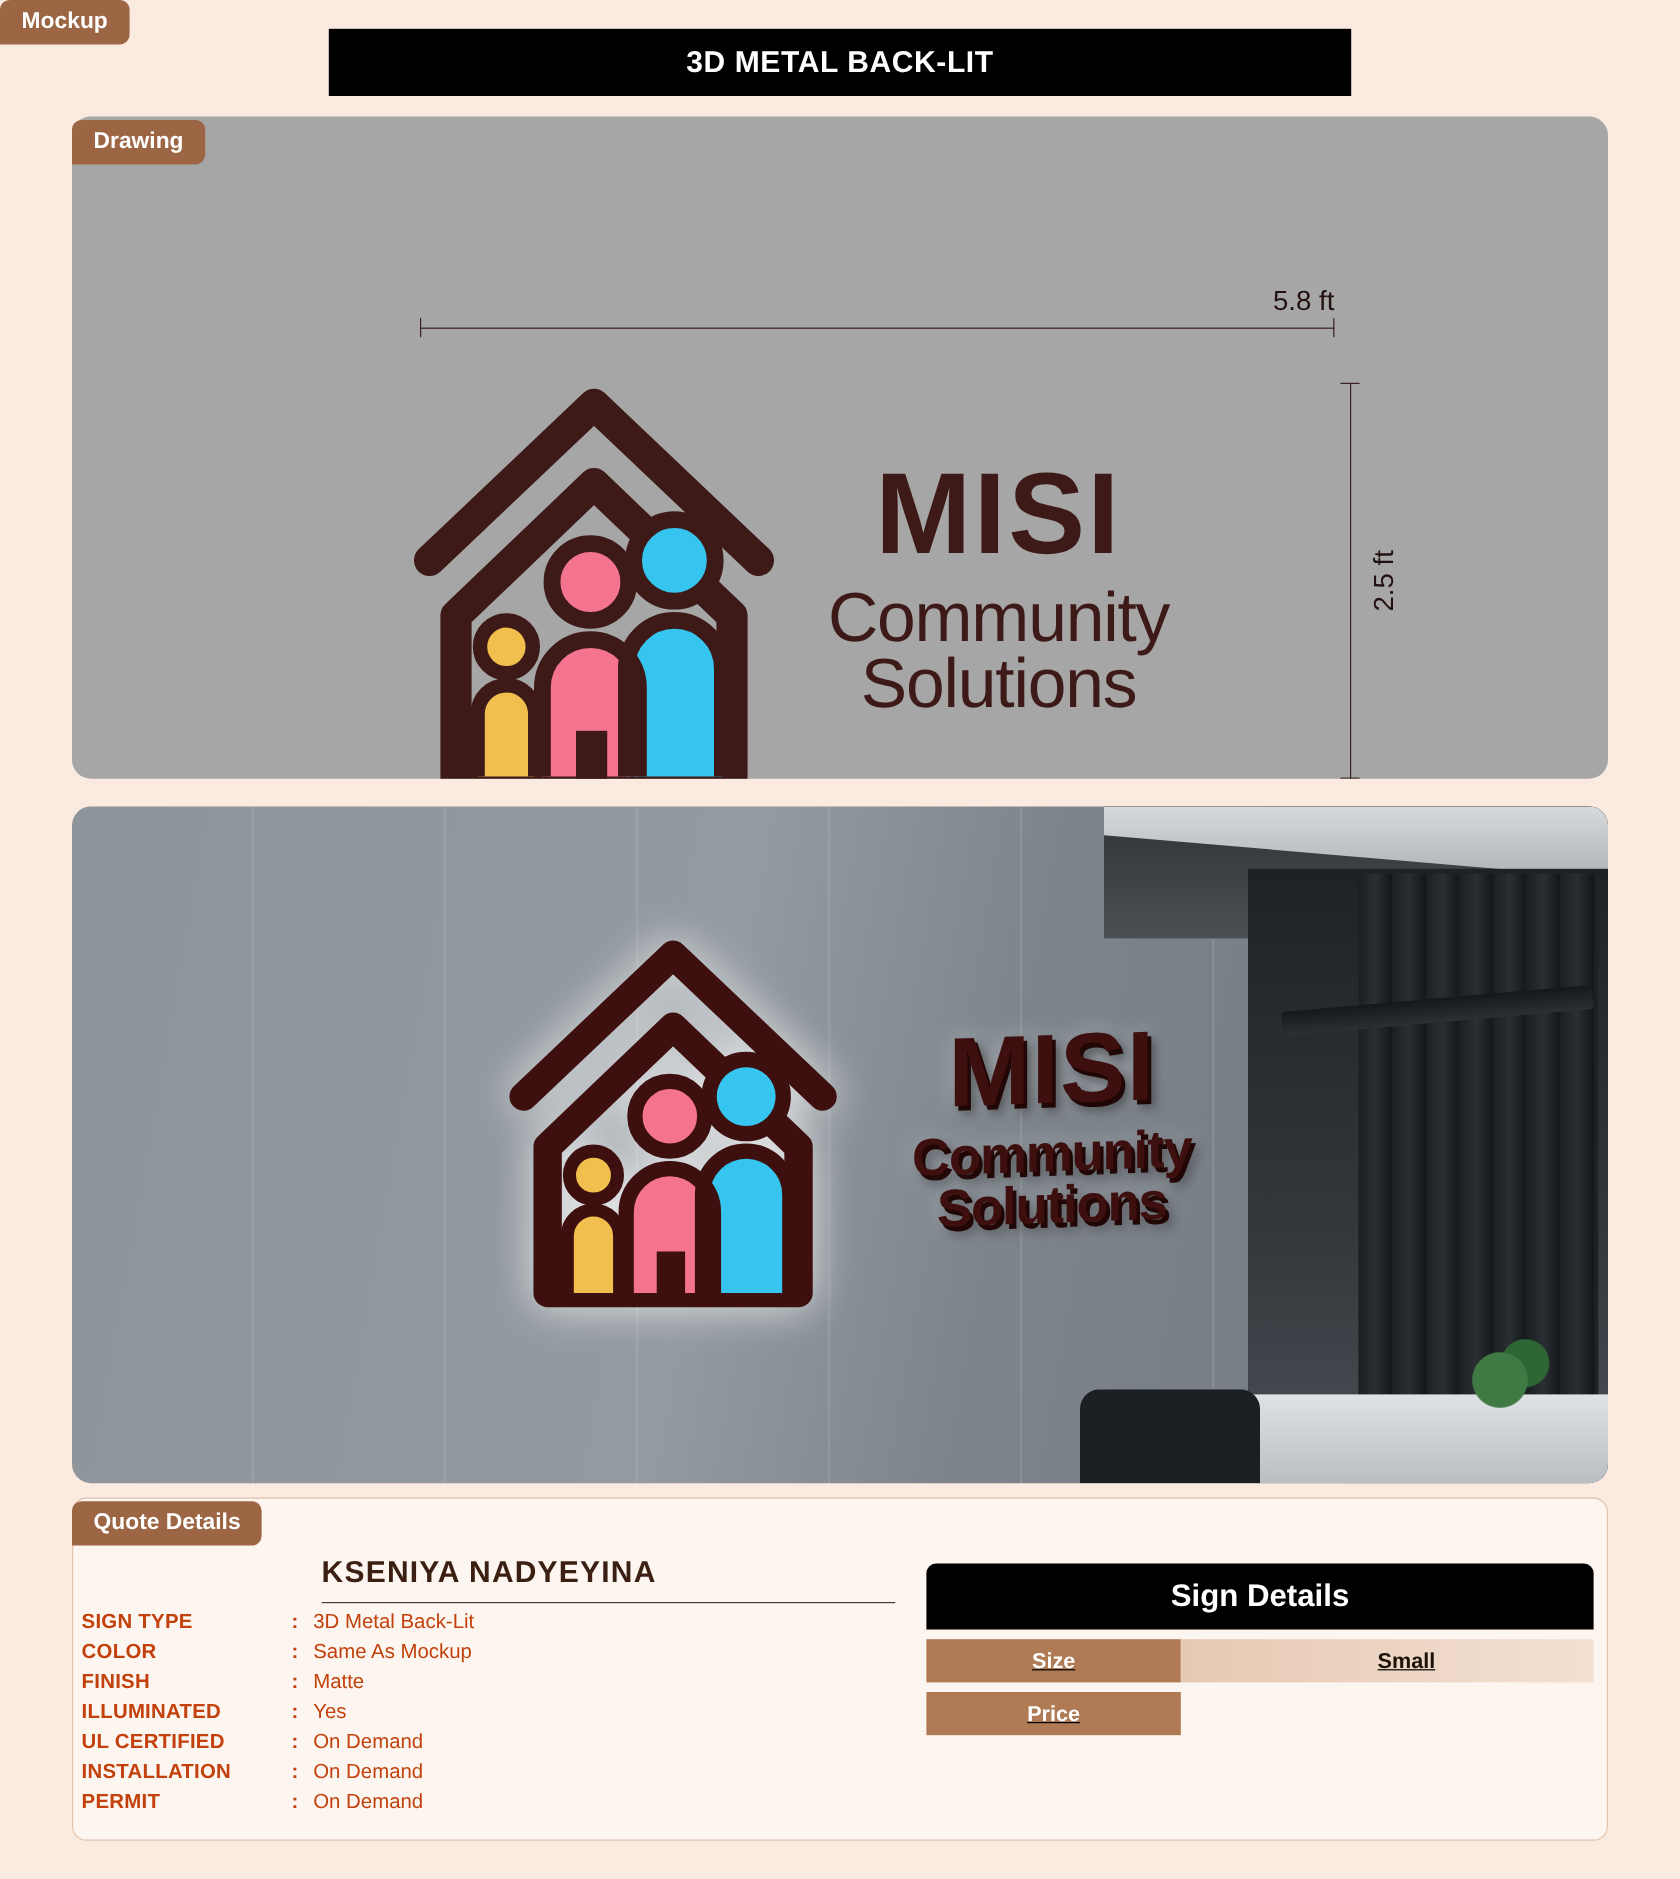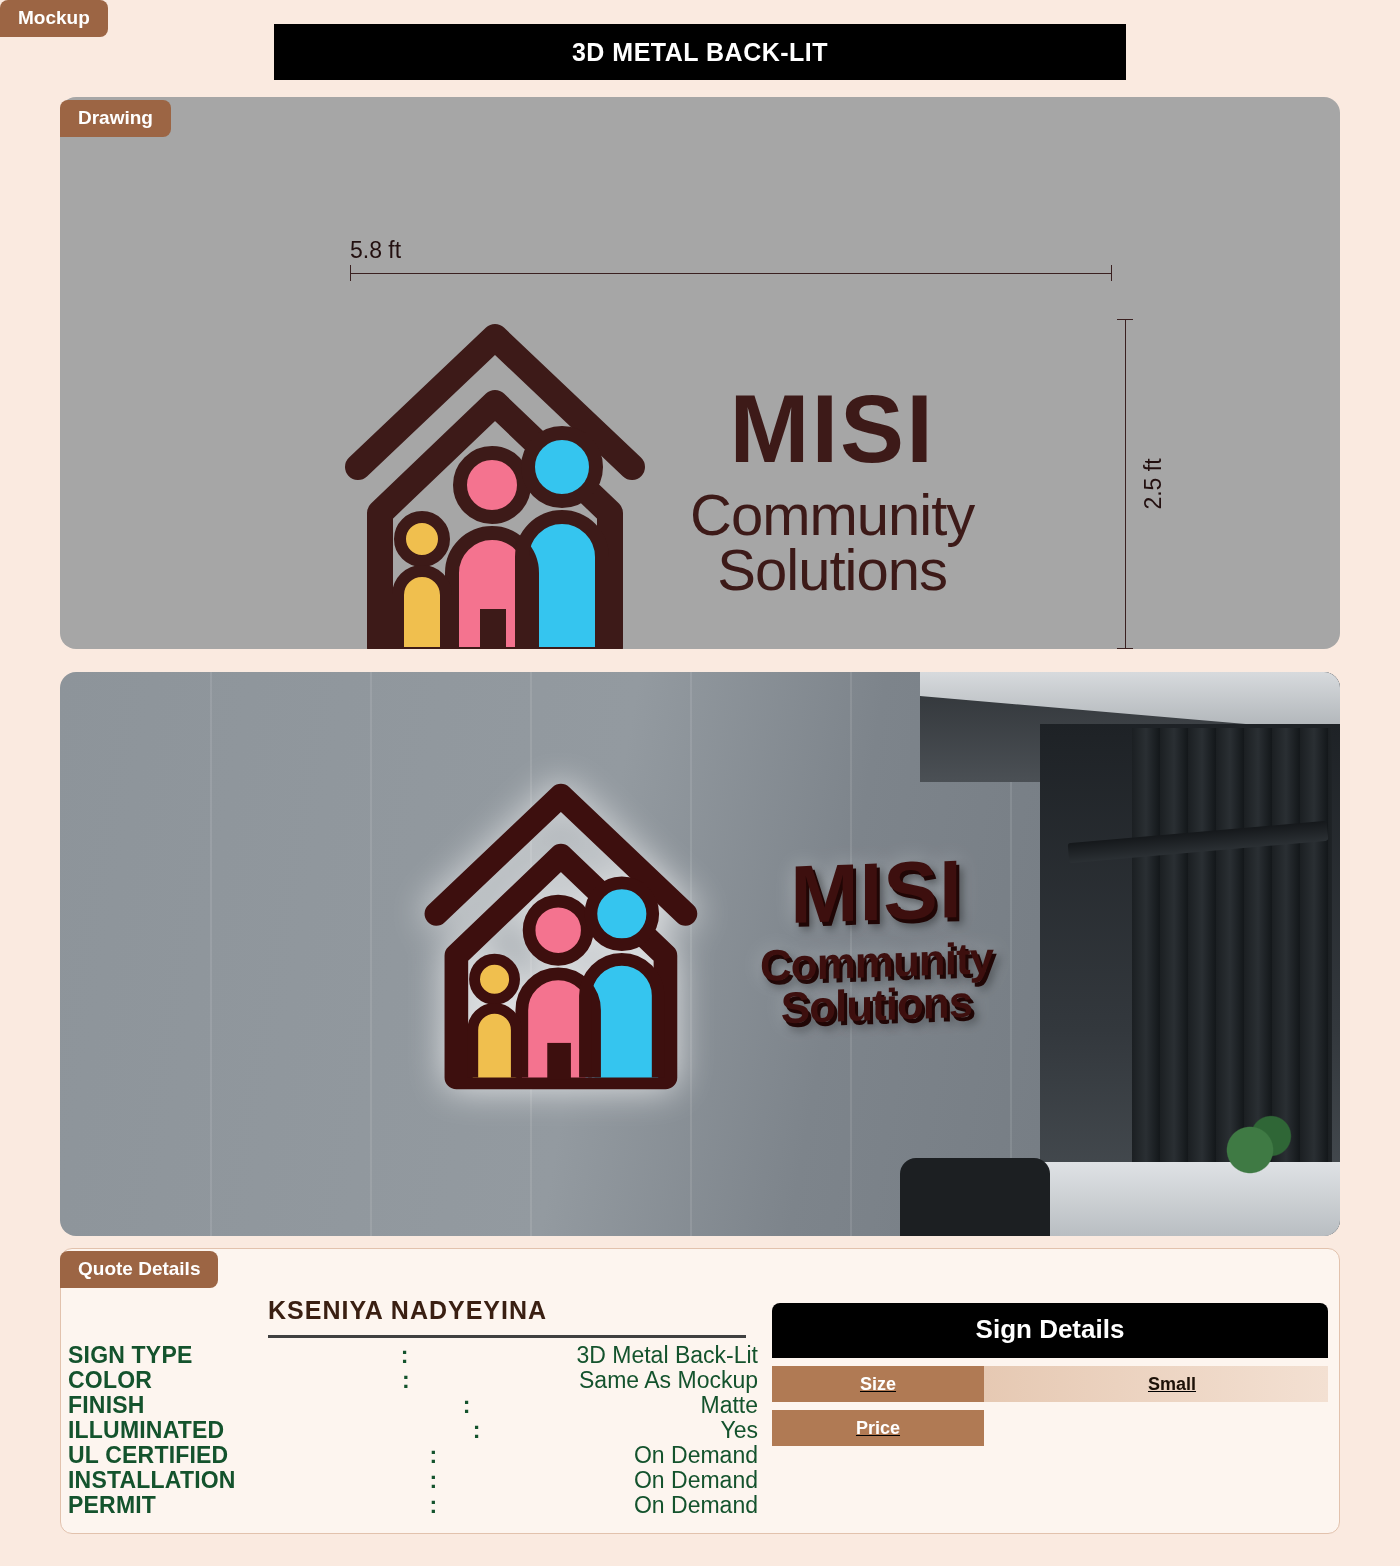--- a/index.html
+++ b/index.html
@@ -70,7 +70,7 @@
   .dim-top .label {
     position: absolute;
     left: 0; right: 0; top: 0;
-    text-align: left;
+    text-align: right;
     font-size: 23px;
     color: #231010;
     font-weight: 500;

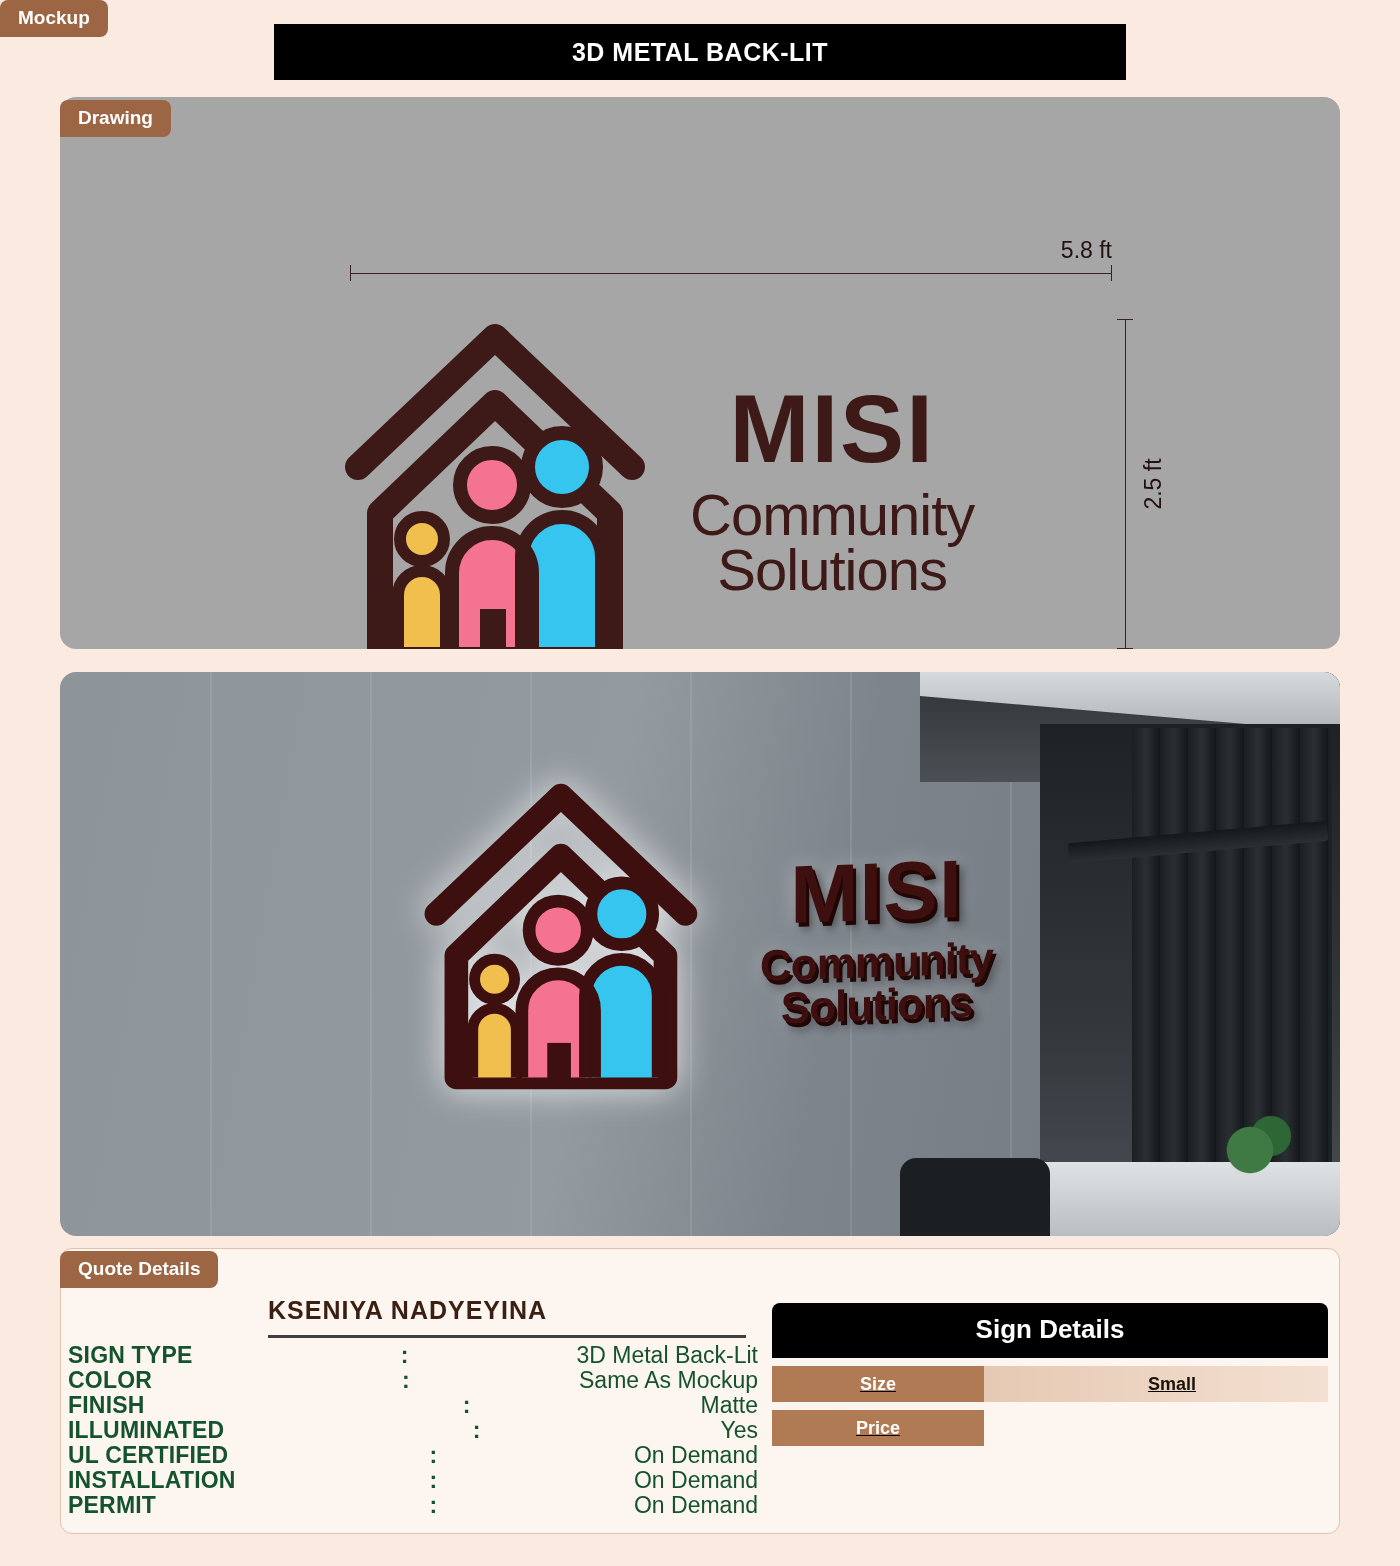--- a/index.html
+++ b/index.html
@@ -275,7 +275,7 @@
     color: #3a1f12;
     letter-spacing: 1px;
     padding-bottom: 10px;
-    border-bottom: 3px solid #404040;
+    border-bottom: 1px solid #404040;
   }
 
   .spec-list {

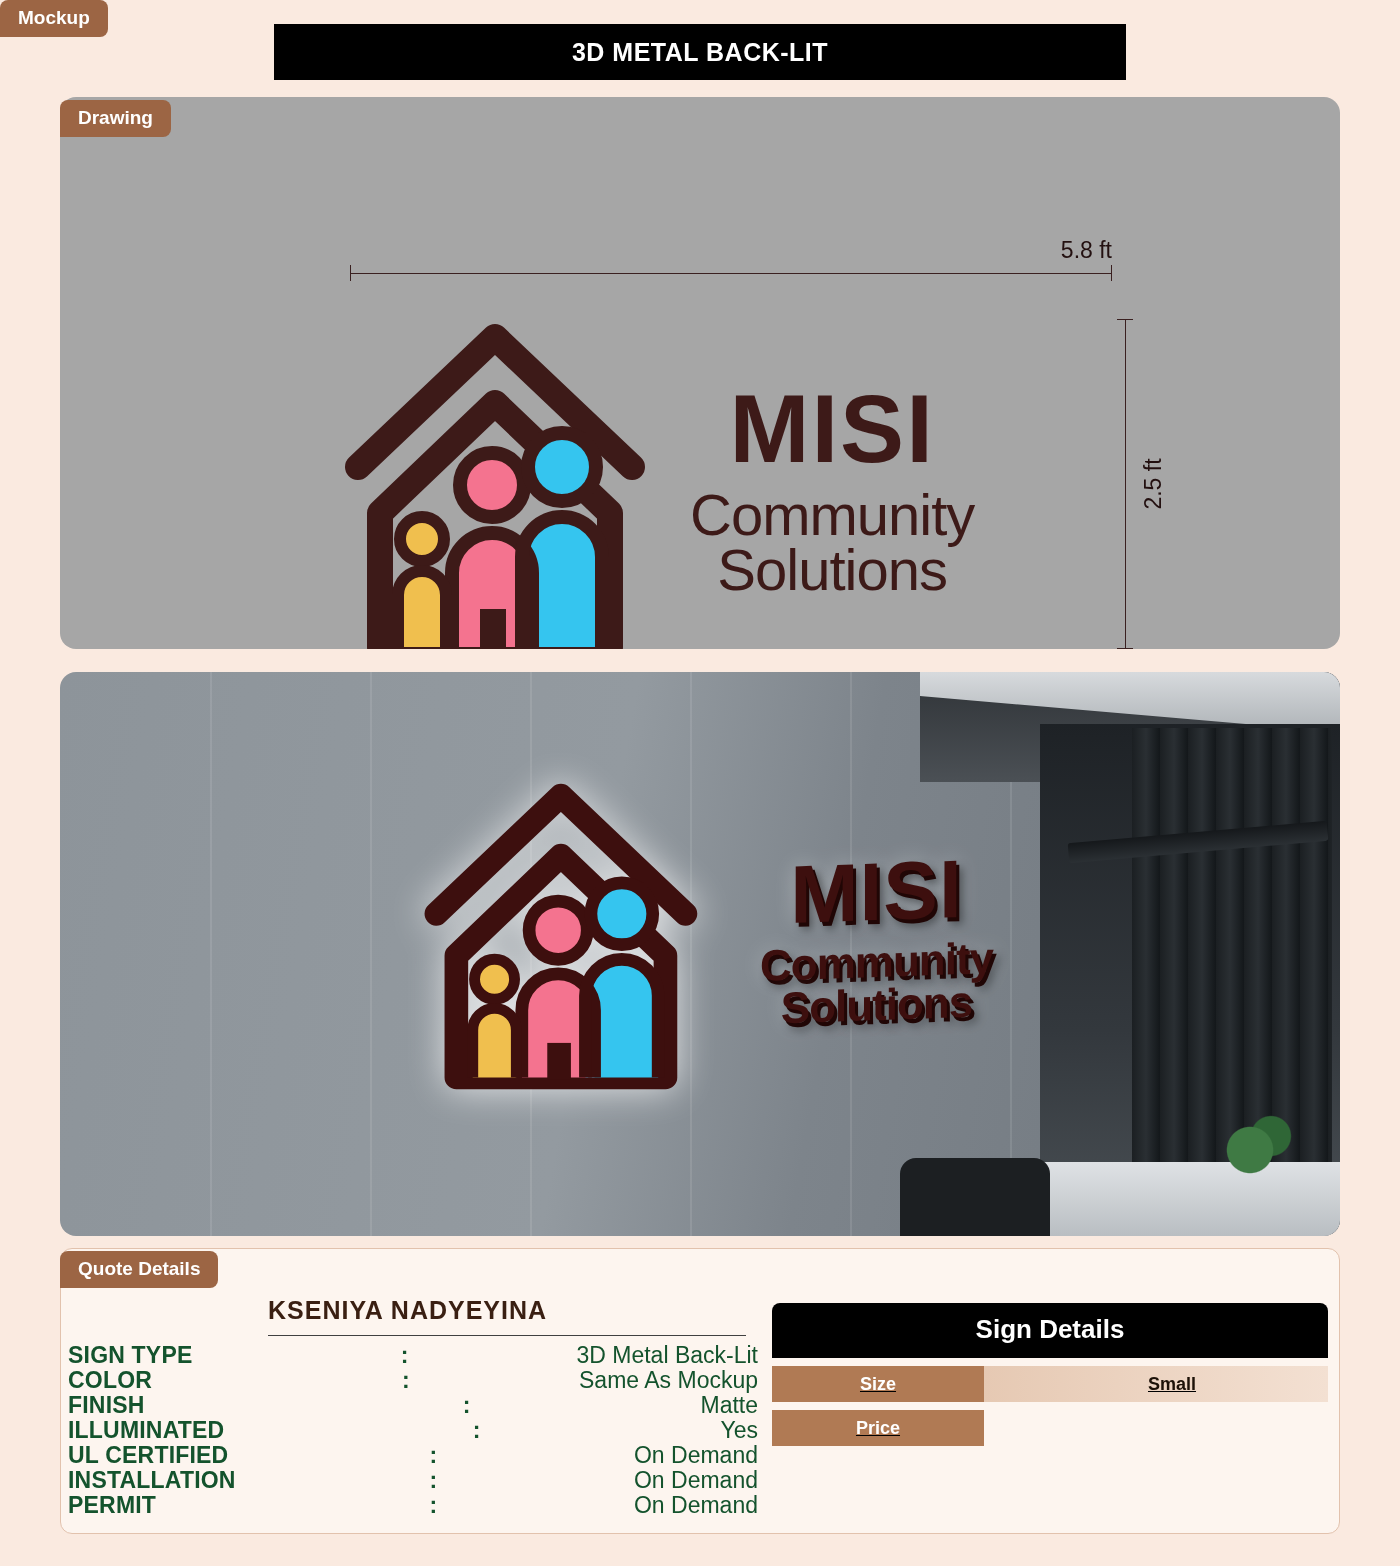--- a/index.html
+++ b/index.html
@@ -288,9 +288,8 @@
     display: flex;
     align-items: baseline;
     height: 25px;
-    font-size: 23px;
-    color: #14532d;
-    justify-content: space-between;
+    font-size: 17px;
+    color: #c2410c;
   }
   .spec-key {
     width: 175px;

